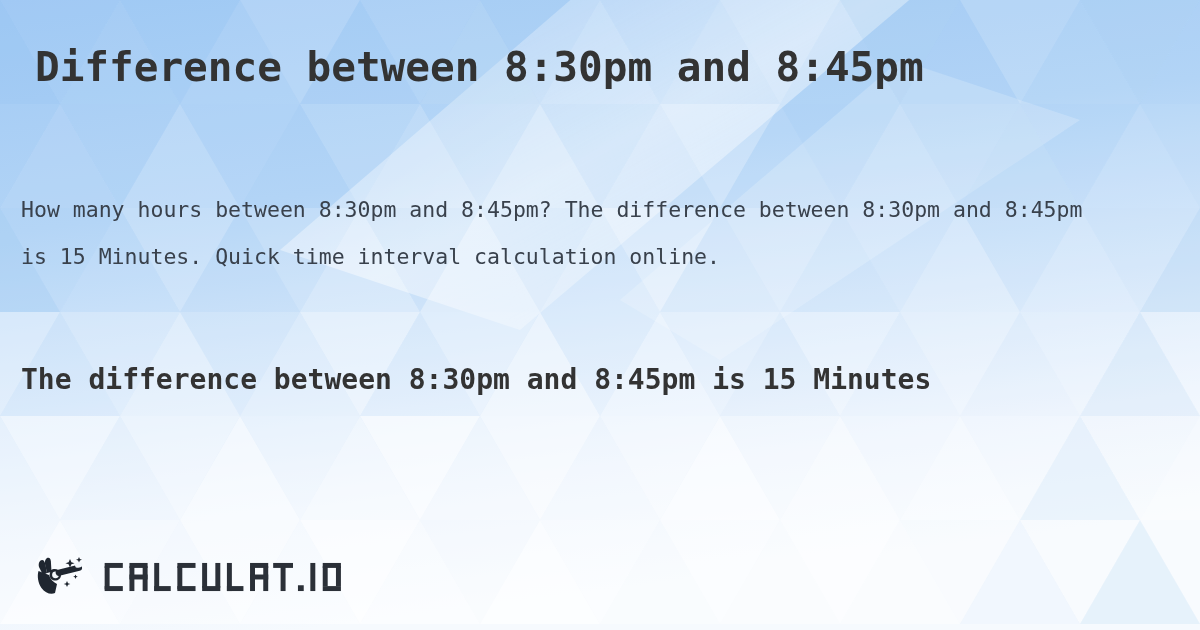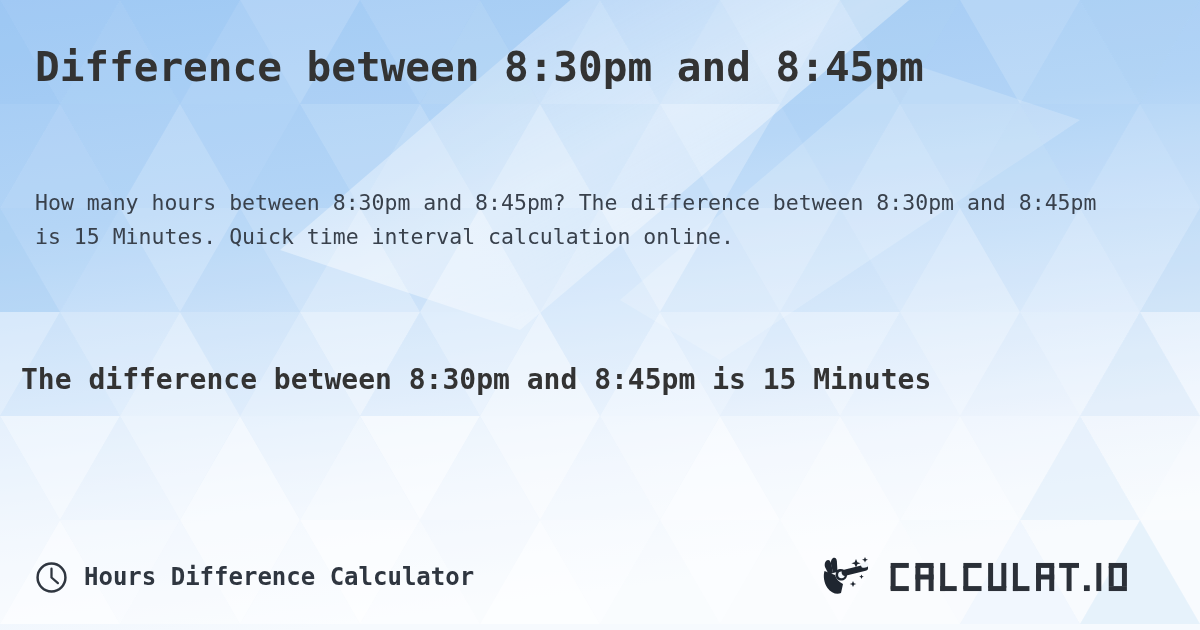--- a/index.html
+++ b/index.html
@@ -40,12 +40,12 @@
 
   .intro {
     position:absolute;
-    left:35px; top:186px;
+    left:21px; top:186px;
     width:1095px;
     font-size:21.5px;
     font-weight:400;
     color:#39414c;
-    line-height:34px;
+    line-height:47px;
   }
 
   .result {

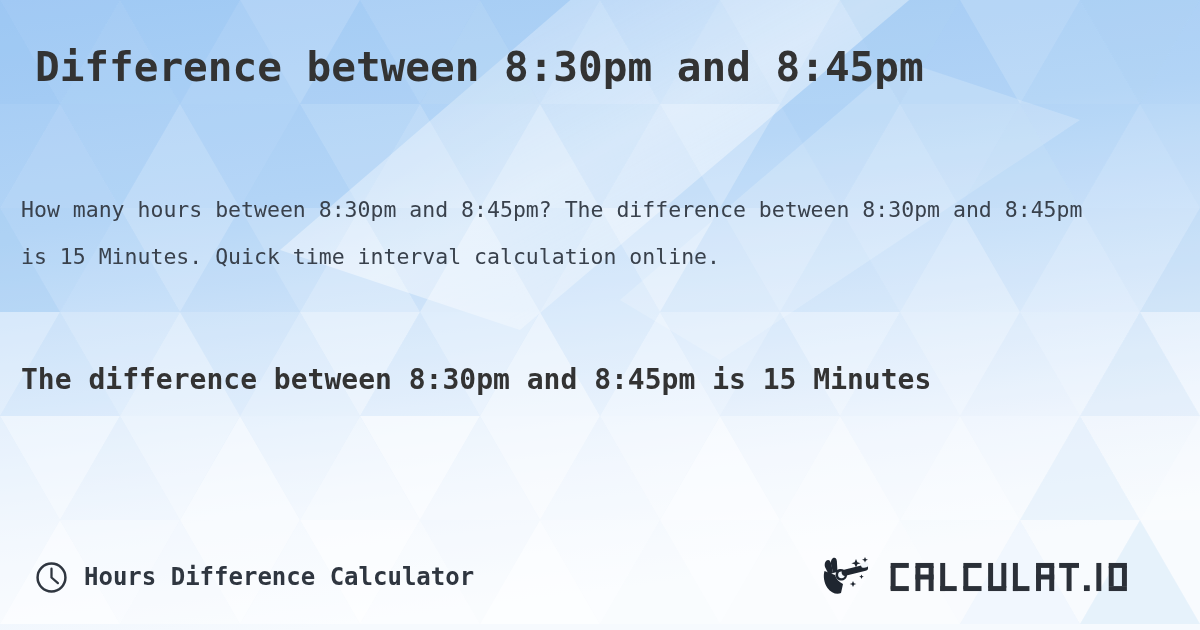--- a/index.html
+++ b/index.html
@@ -288,13 +288,6 @@
 
   <div class="footer">
 
-    <div class="footer-left">
-      <svg class="clock-icon" viewBox="0 0 32 32" xmlns="http://www.w3.org/2000/svg">
-        <circle cx="16" cy="16" r="13.5" fill="none" stroke="#2f3640" stroke-width="2.4"></circle>
-        <path d="M16 7.5 L16 16 L22.2 21.5" fill="none" stroke="#2f3640" stroke-width="2.2" stroke-linecap="round" stroke-linejoin="round"></path>
-      </svg>
-      <span class="footer-label">Hours Difference Calculator</span>
-    </div>
 
     <div class="brand">
 

